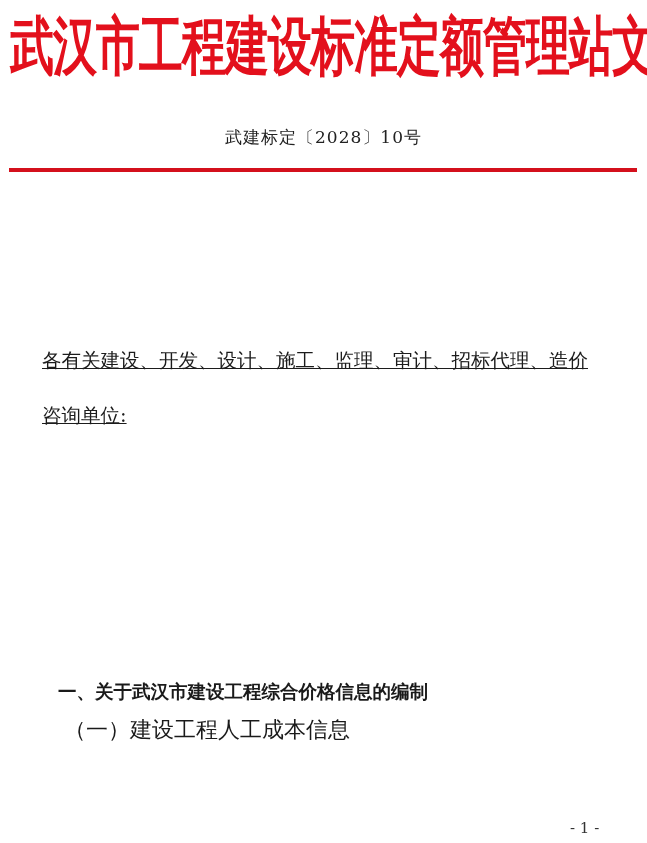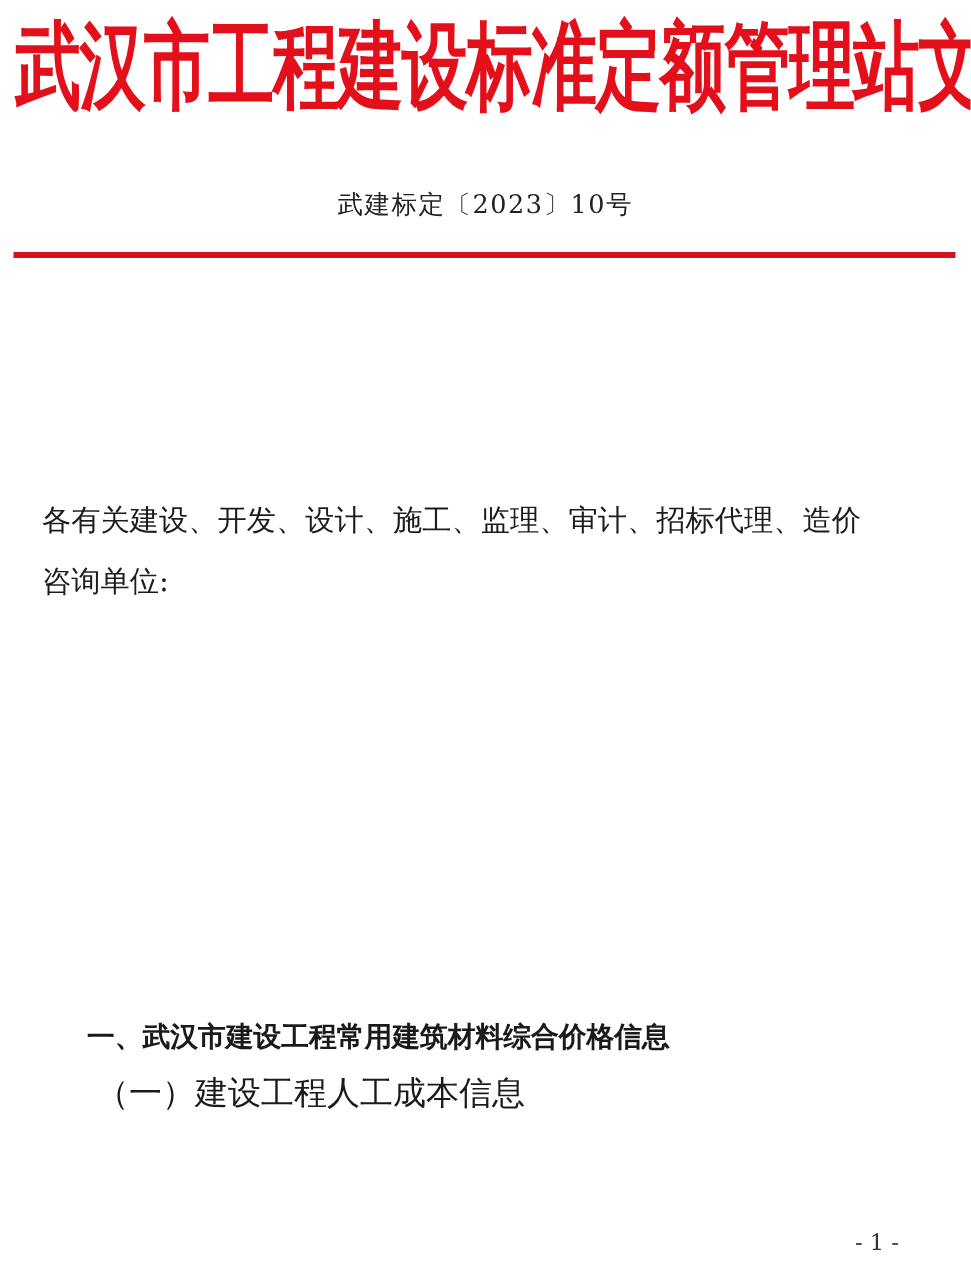--- a/index.html
+++ b/index.html
@@ -114,7 +114,7 @@
 
 <div class="masthead">武汉市工程建设标准定额管理站文件</div>
 
-<div class="doc-number">武建标定〔2023〕10号</div>
+<div class="doc-number">武建标定〔2028〕10号</div>
 
 <div class="red-rule"></div>
 

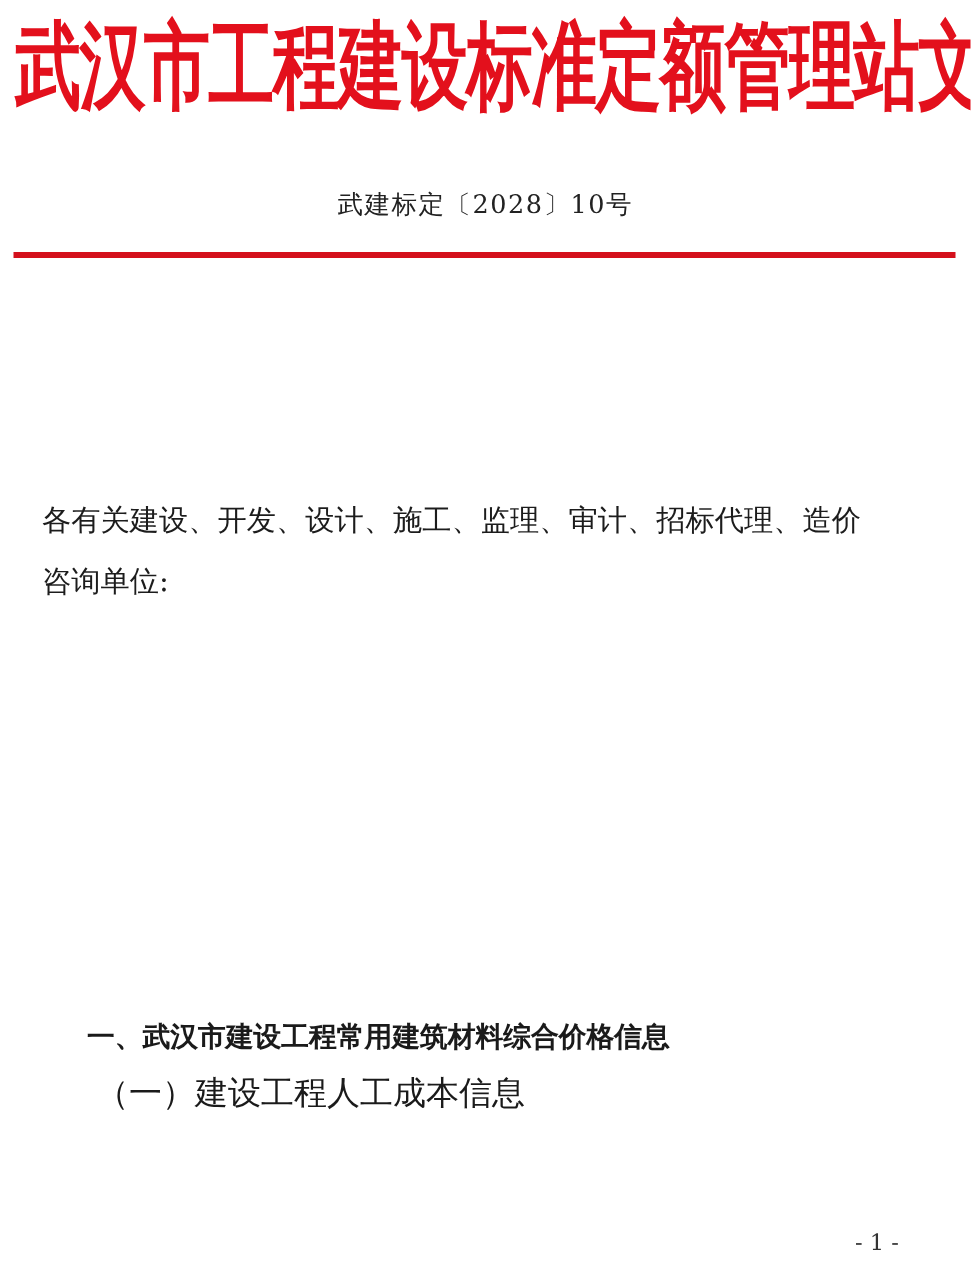--- a/index.html
+++ b/index.html
@@ -74,8 +74,9 @@
       color: #1c1c1c;
     }
     .body-text p {
-      margin: 2px;
+      margin: 16px;
       text-align: justify;
+      text-decoration: underline;
     }
     .body-text .indent { text-indent: 39px; }
     .heading-1 {

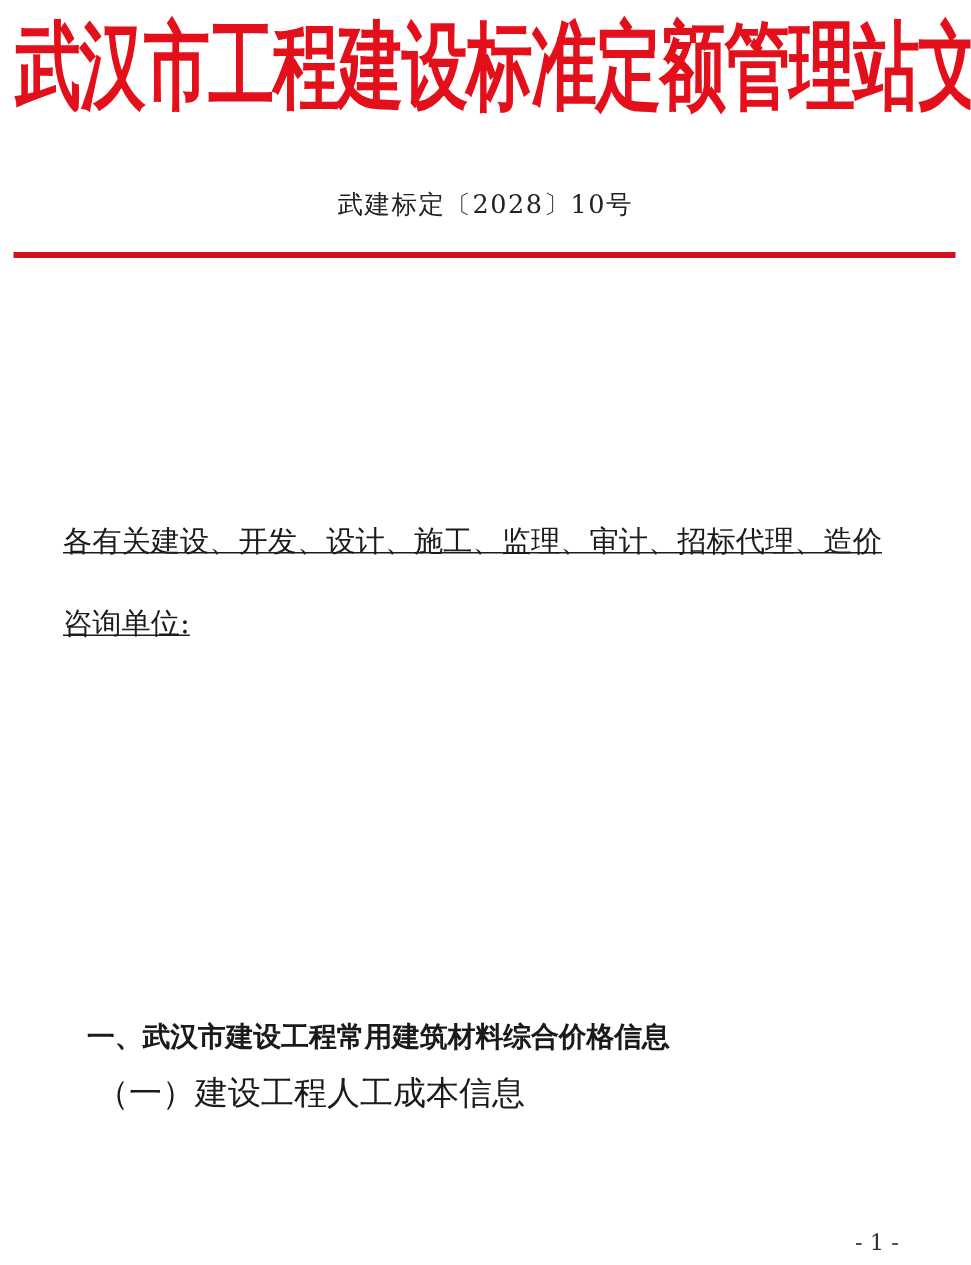--- a/index.html
+++ b/index.html
@@ -127,7 +127,7 @@
   <p>咨询单位:</p>
 </div>
 
-<div class="heading-1">一、武汉市建设工程常用建筑材料综合价格信息</div>
+<div class="heading-1">一、关于武汉市建设工程综合价格信息的编制</div>
 
 <div class="heading-2">（一）建设工程人工成本信息</div>
 

